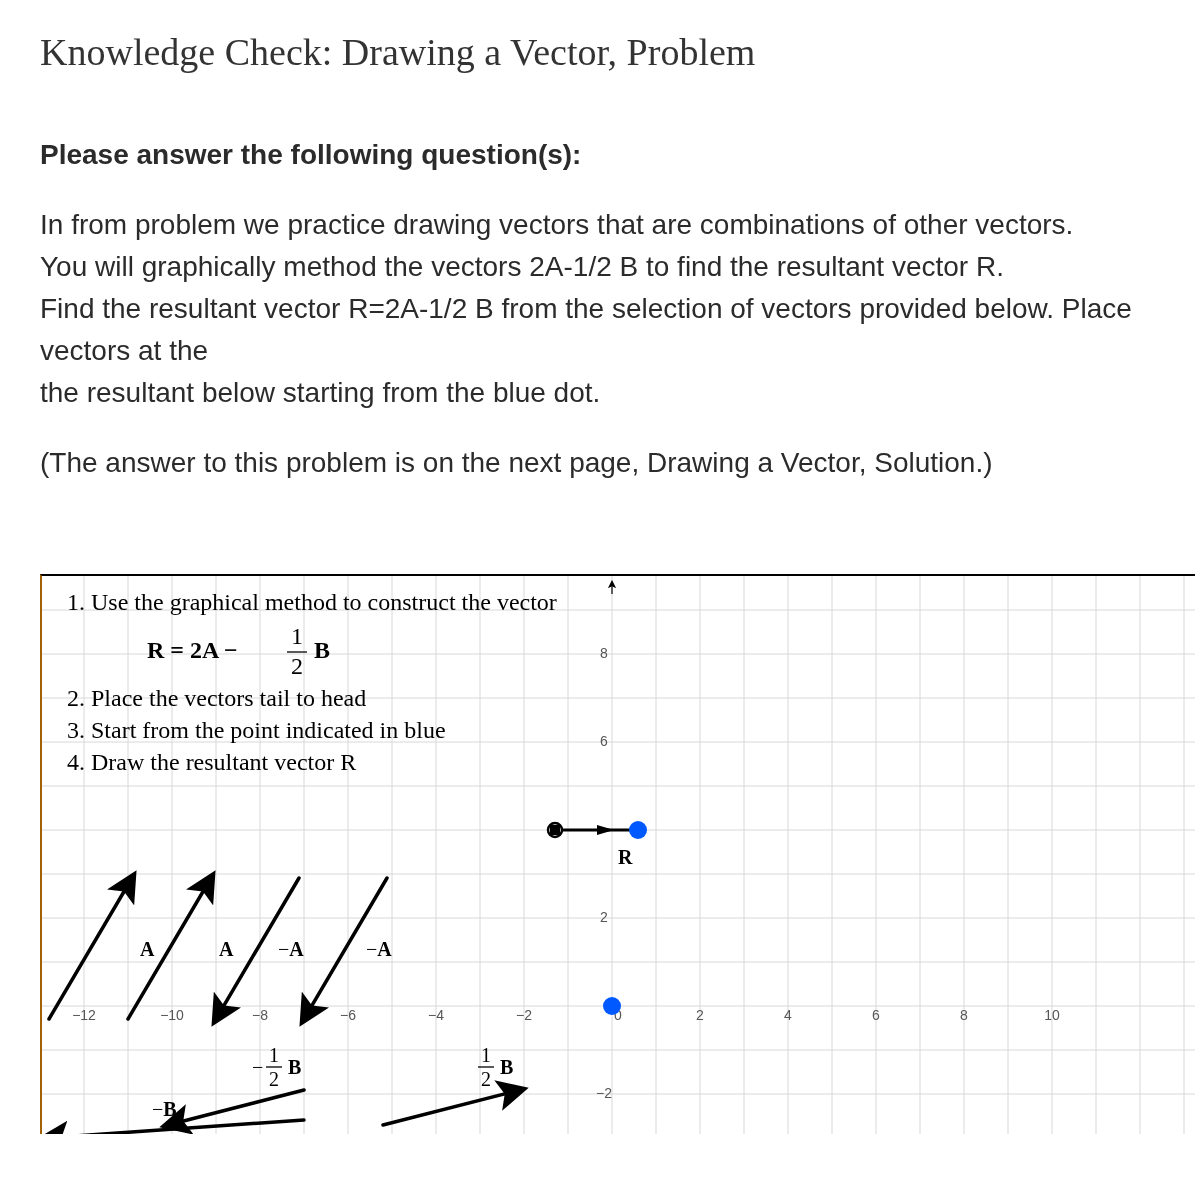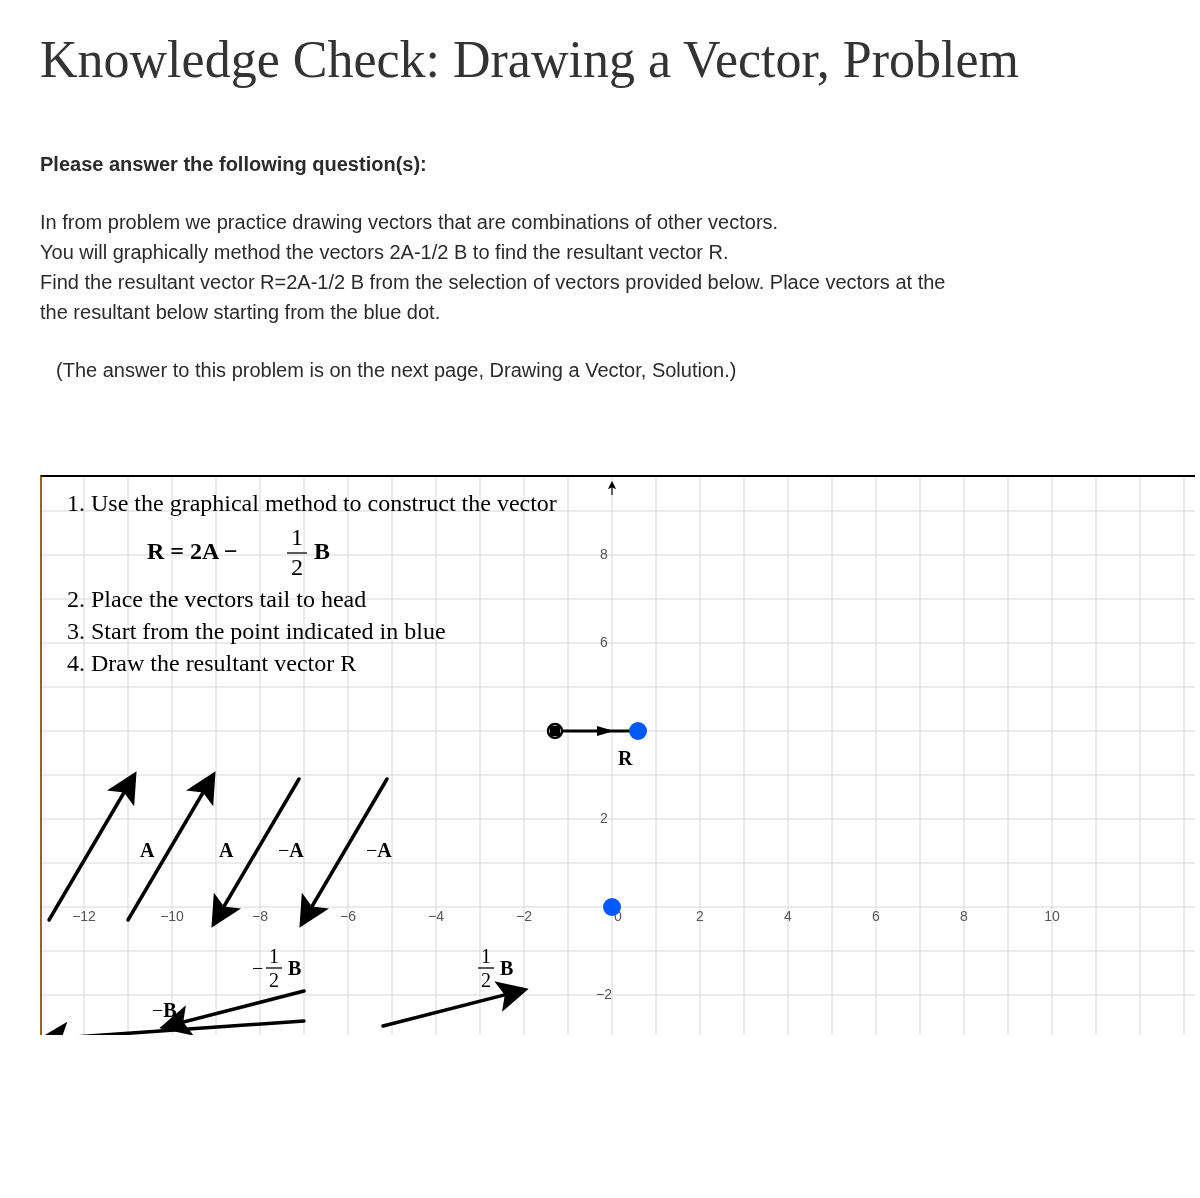--- a/index.html
+++ b/index.html
@@ -14,7 +14,7 @@
   h1 {
     font-family: Georgia, serif;
     font-weight: 400;
-    font-size: 52px;
+    font-size: 38px;
     color: #333;
     margin-bottom: 60px;
   }

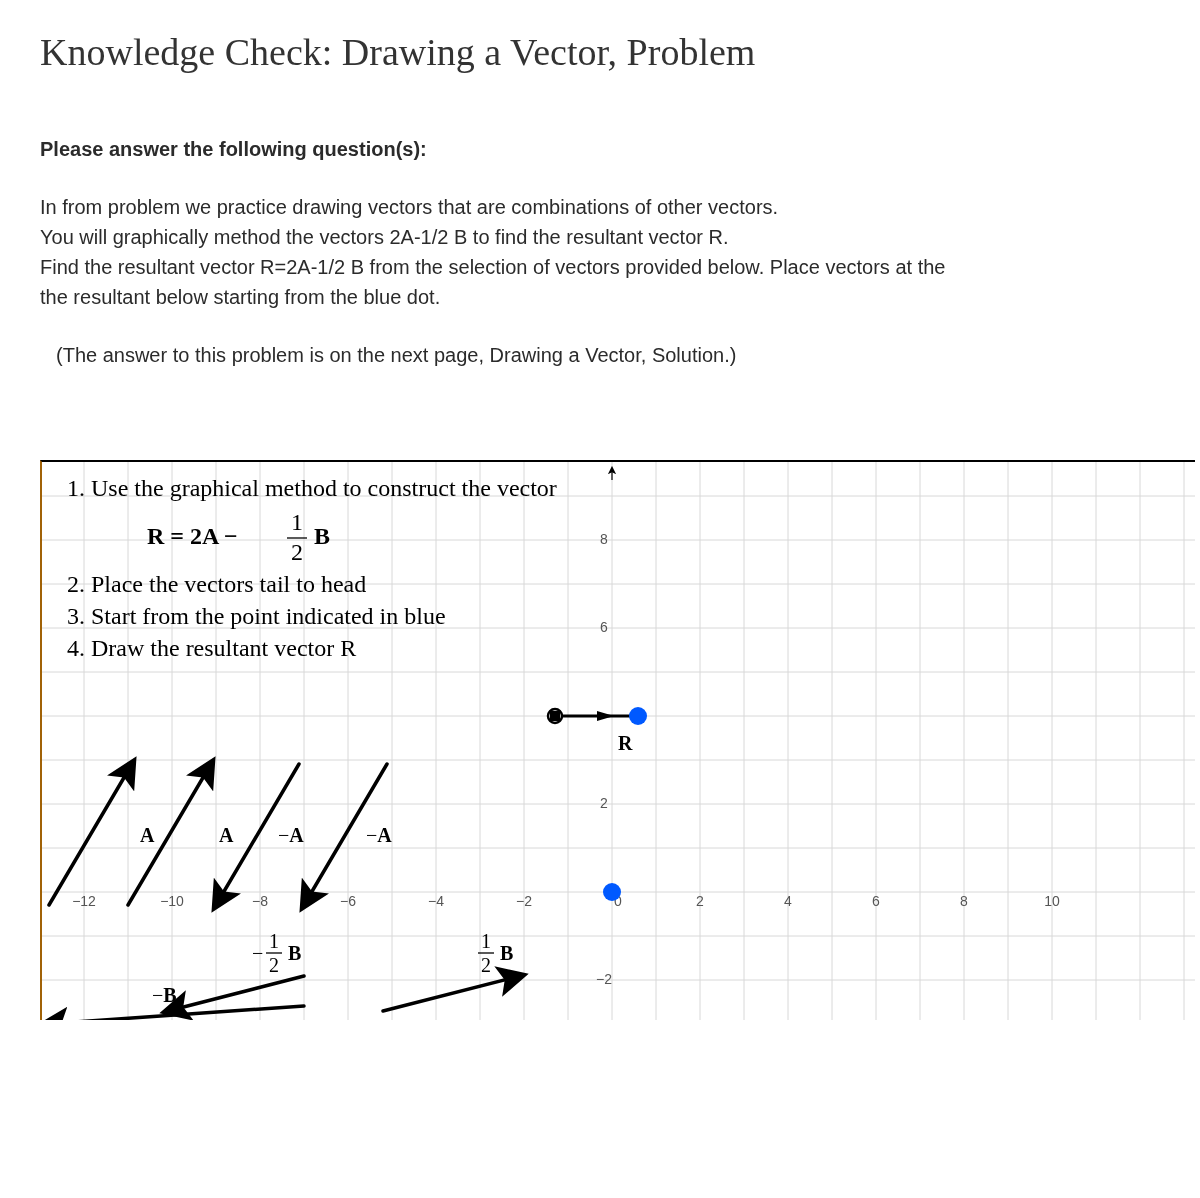--- a/index.html
+++ b/index.html
@@ -20,7 +20,7 @@
   }
   .instr {
     font-family: -apple-system, 'Segoe UI', Arial, sans-serif;
-    font-size: 20px;
+    font-size: 28px;
     color: #2b2b2b;
     line-height: 1.5;
   }

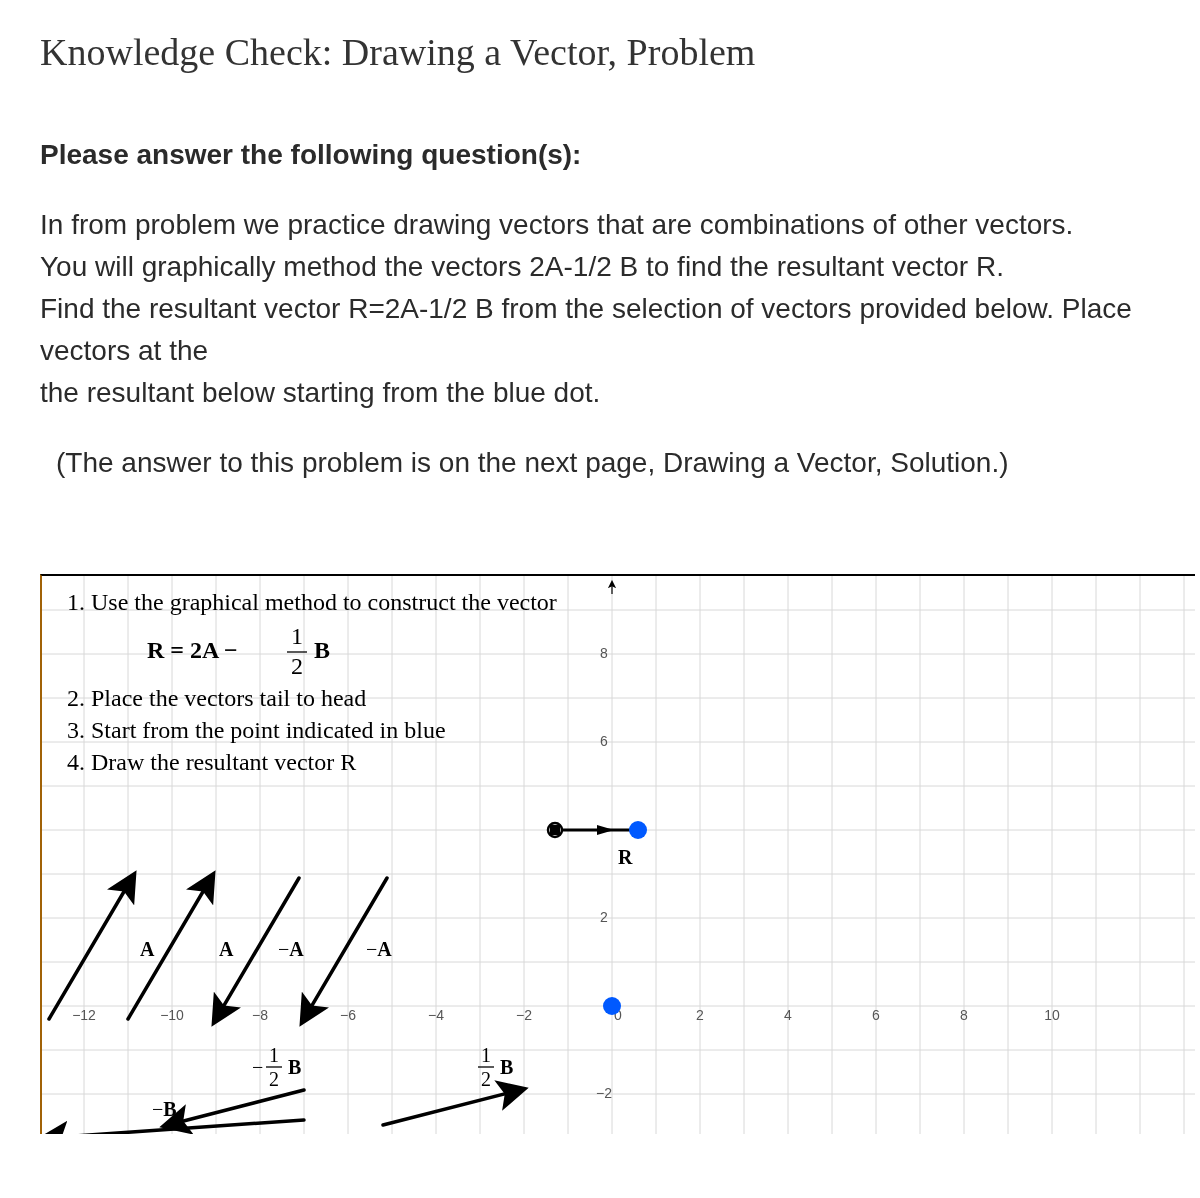--- a/index.html
+++ b/index.html
@@ -29,7 +29,7 @@
     margin-bottom: 28px;
   }
   .instr p { margin: 0; }
-  .instr .para2 { margin-top: 28px; margin-left: 16px; }
+  .instr .para2 { margin-top: 28px; }
   .instr strong { font-weight: 400; }
 
   

